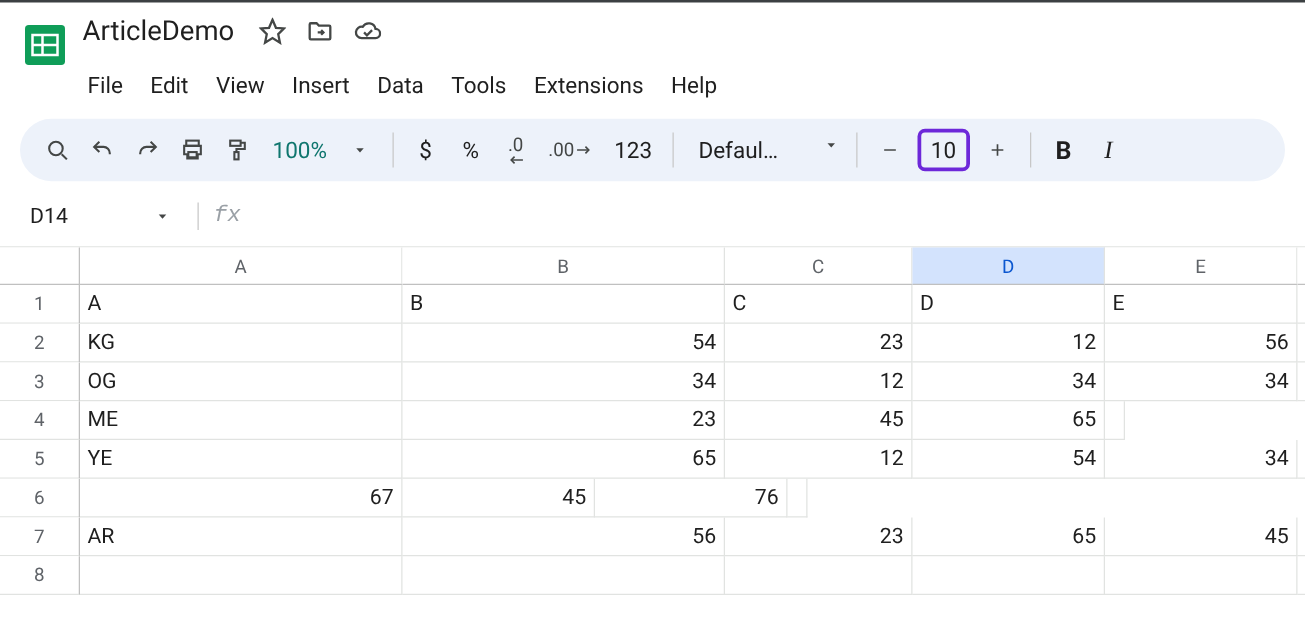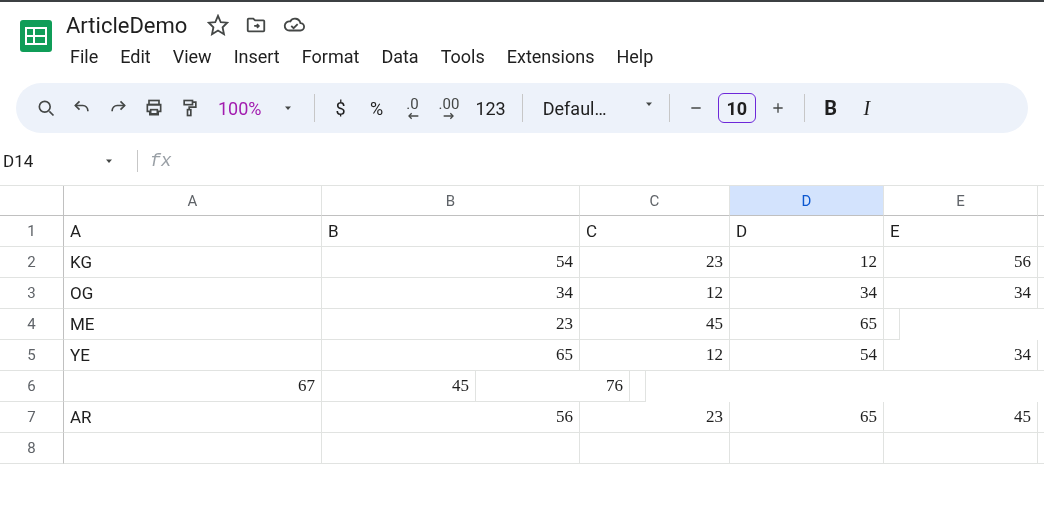--- a/index.html
+++ b/index.html
@@ -46,7 +46,7 @@
     justify-content: center;
     color: #444746;
   }
-  .menubar { display: flex; gap: 2px; margin-top: 2px; margin-left: -6px; align-items: center; }
+  .menubar { display: flex; gap: 2px; margin-top: 14px; margin-left: -6px; align-items: center; }
   .menu-item {
     font-size: 18px;
     color: #1f1f1f;

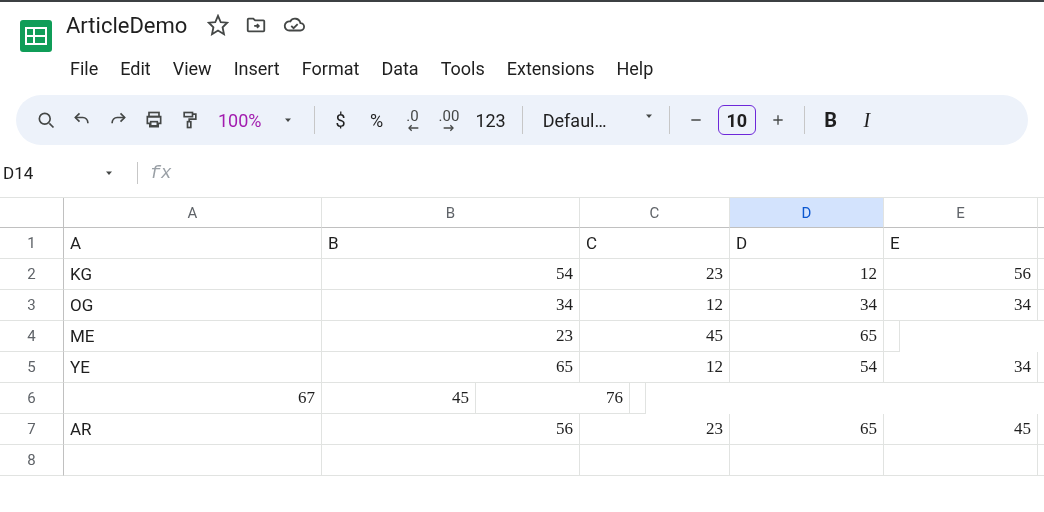--- a/index.html
+++ b/index.html
@@ -235,7 +235,6 @@
       <span class="menu-item">Edit</span>
       <span class="menu-item">View</span>
       <span class="menu-item">Insert</span>
-      <span class="menu-item">Format</span>
       <span class="menu-item">Data</span>
       <span class="menu-item">Tools</span>
       <span class="menu-item">Extensions</span>

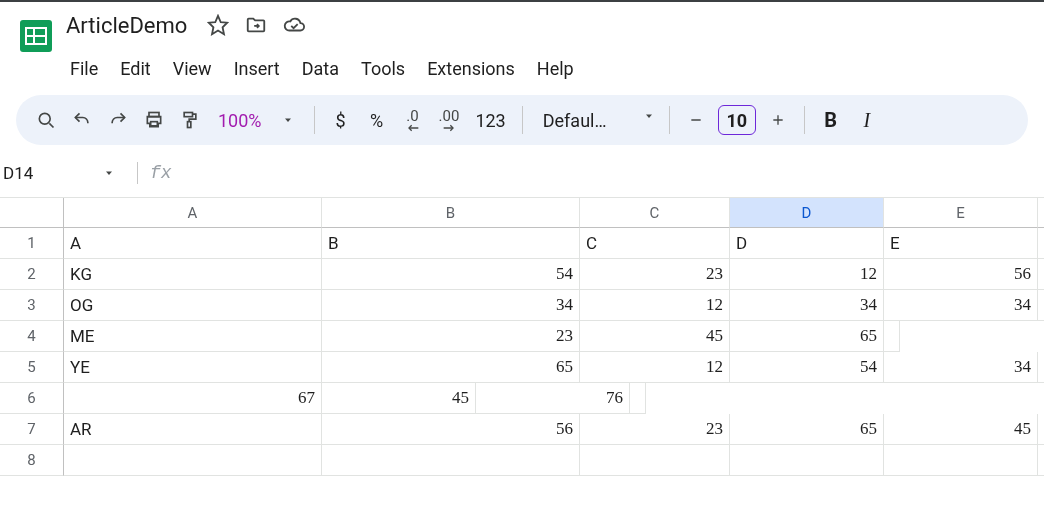--- a/index.html
+++ b/index.html
@@ -79,7 +79,7 @@
   .tb-txt { color: #1f1f1f; font-size: 18px; }
   .tb-sep { width: 1px; height: 28px; background: #c7c7c7; margin: 0 8px; }
   .zoom-group { display: flex; align-items: center; }
-  .zoom-text { font-size: 18px; color: #a21caf; padding: 0 4px 0 10px; }
+  .zoom-text { font-size: 18px; color: #0f766e; padding: 0 4px 0 10px; }
   .caret-down { margin-left: 4px; }
   .font-box {
     display: flex;

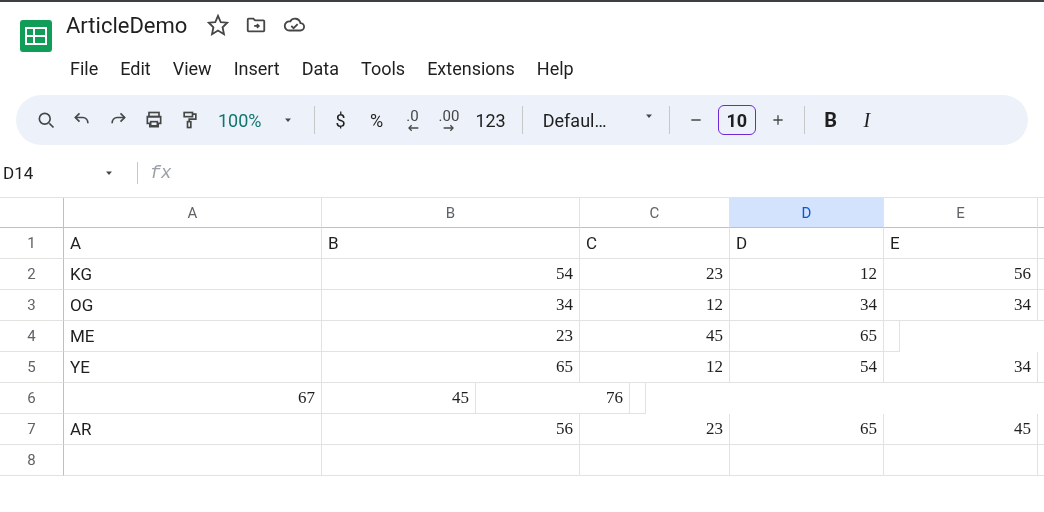--- a/index.html
+++ b/index.html
@@ -294,7 +294,7 @@
         <path d="M10 2 6 6l4 4"></path>
       </svg>
   </div>
-  <div class="tb-btn" style="flex-direction:column;line-height:1;">
+  <div class="tb-btn" style="flex-direction:row;line-height:1;">
     <span style="font-size:15px;color:#444746;">.00</span>
     <svg width="16" height="8" viewBox="0 0 24 12" fill="none" stroke="#444746" stroke-width="2">
         <path d="M4 6h14"></path>

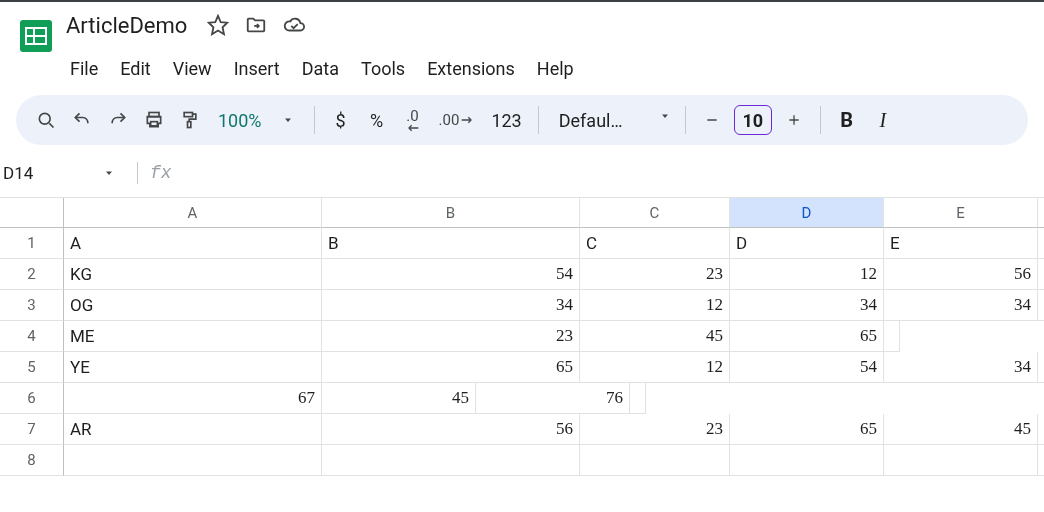--- a/index.html
+++ b/index.html
@@ -96,7 +96,7 @@
   .size-input {
     width: 36px;
     height: 28px;
-    border: 1px solid #6d28d9;
+    border: 3px solid #6d28d9;
     border-radius: 6px;
     display: flex;
     align-items: center;
@@ -104,7 +104,6 @@
     font-size: 18px;
     color: #1f1f1f;
     background: #fff0;
-    font-weight: bold;
   }
   .bold-btn { font-weight: 700; font-size: 20px; width: 36px; color:#1f1f1f; }
   .italic-btn { font-style: italic; font-family: Georgia, serif; font-size: 20px; width: 36px; color:#1f1f1f; }

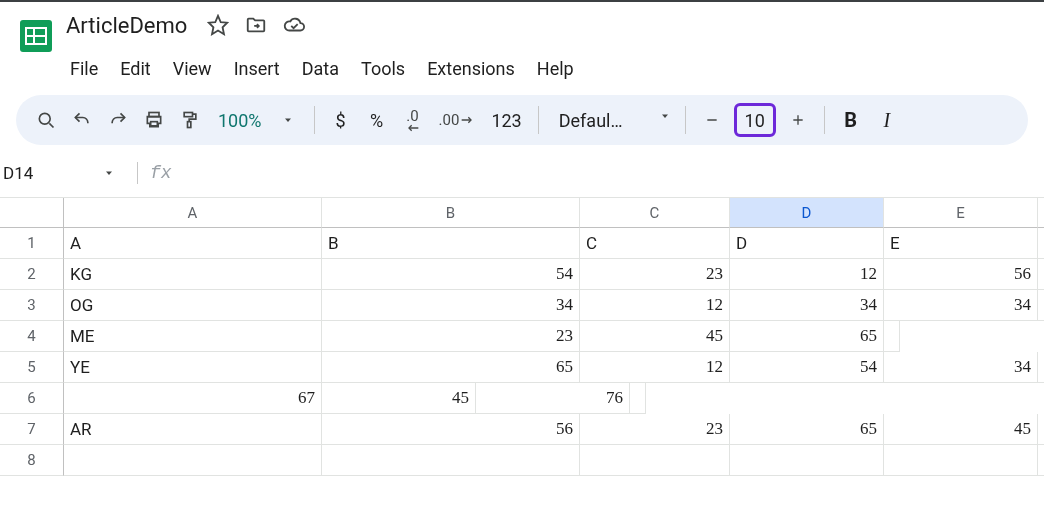--- a/index.html
+++ b/index.html
@@ -113,7 +113,7 @@
     align-items: center;
     height: 36px;
     margin-top: 10px;
-    padding-left: 3px;
+    padding-left: 24px;
     gap: 0;
   }
   .namebox {

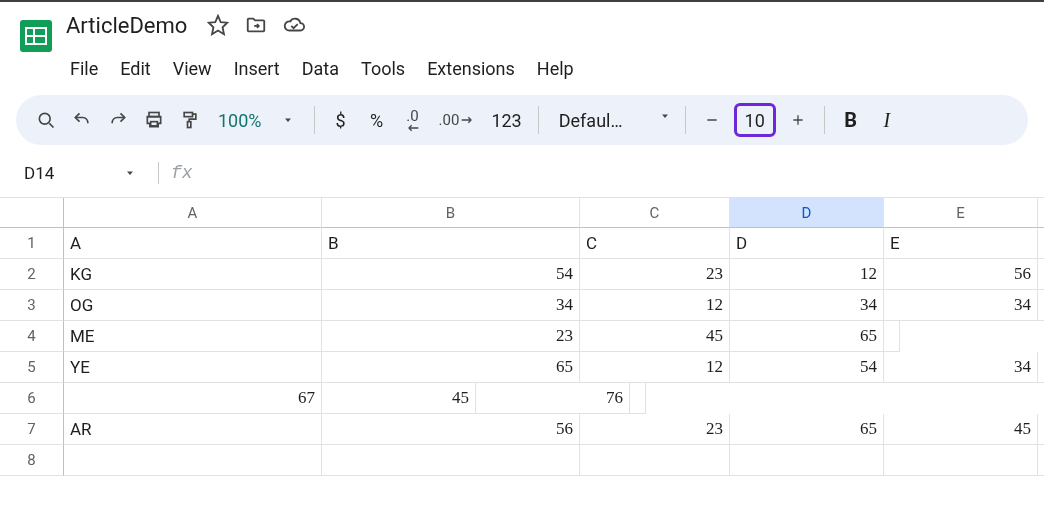--- a/index.html
+++ b/index.html
@@ -183,7 +183,7 @@
     padding: 0 6px;
   }
   .cell.txt { justify-content: flex-start; }
-  .cell.num { justify-content: flex-end; font-family: Liberation Serif, serif; }
+  .cell.num { justify-content: flex-end; }
   
   .cA { width: 258px; }
   .cB { width: 258px; }

